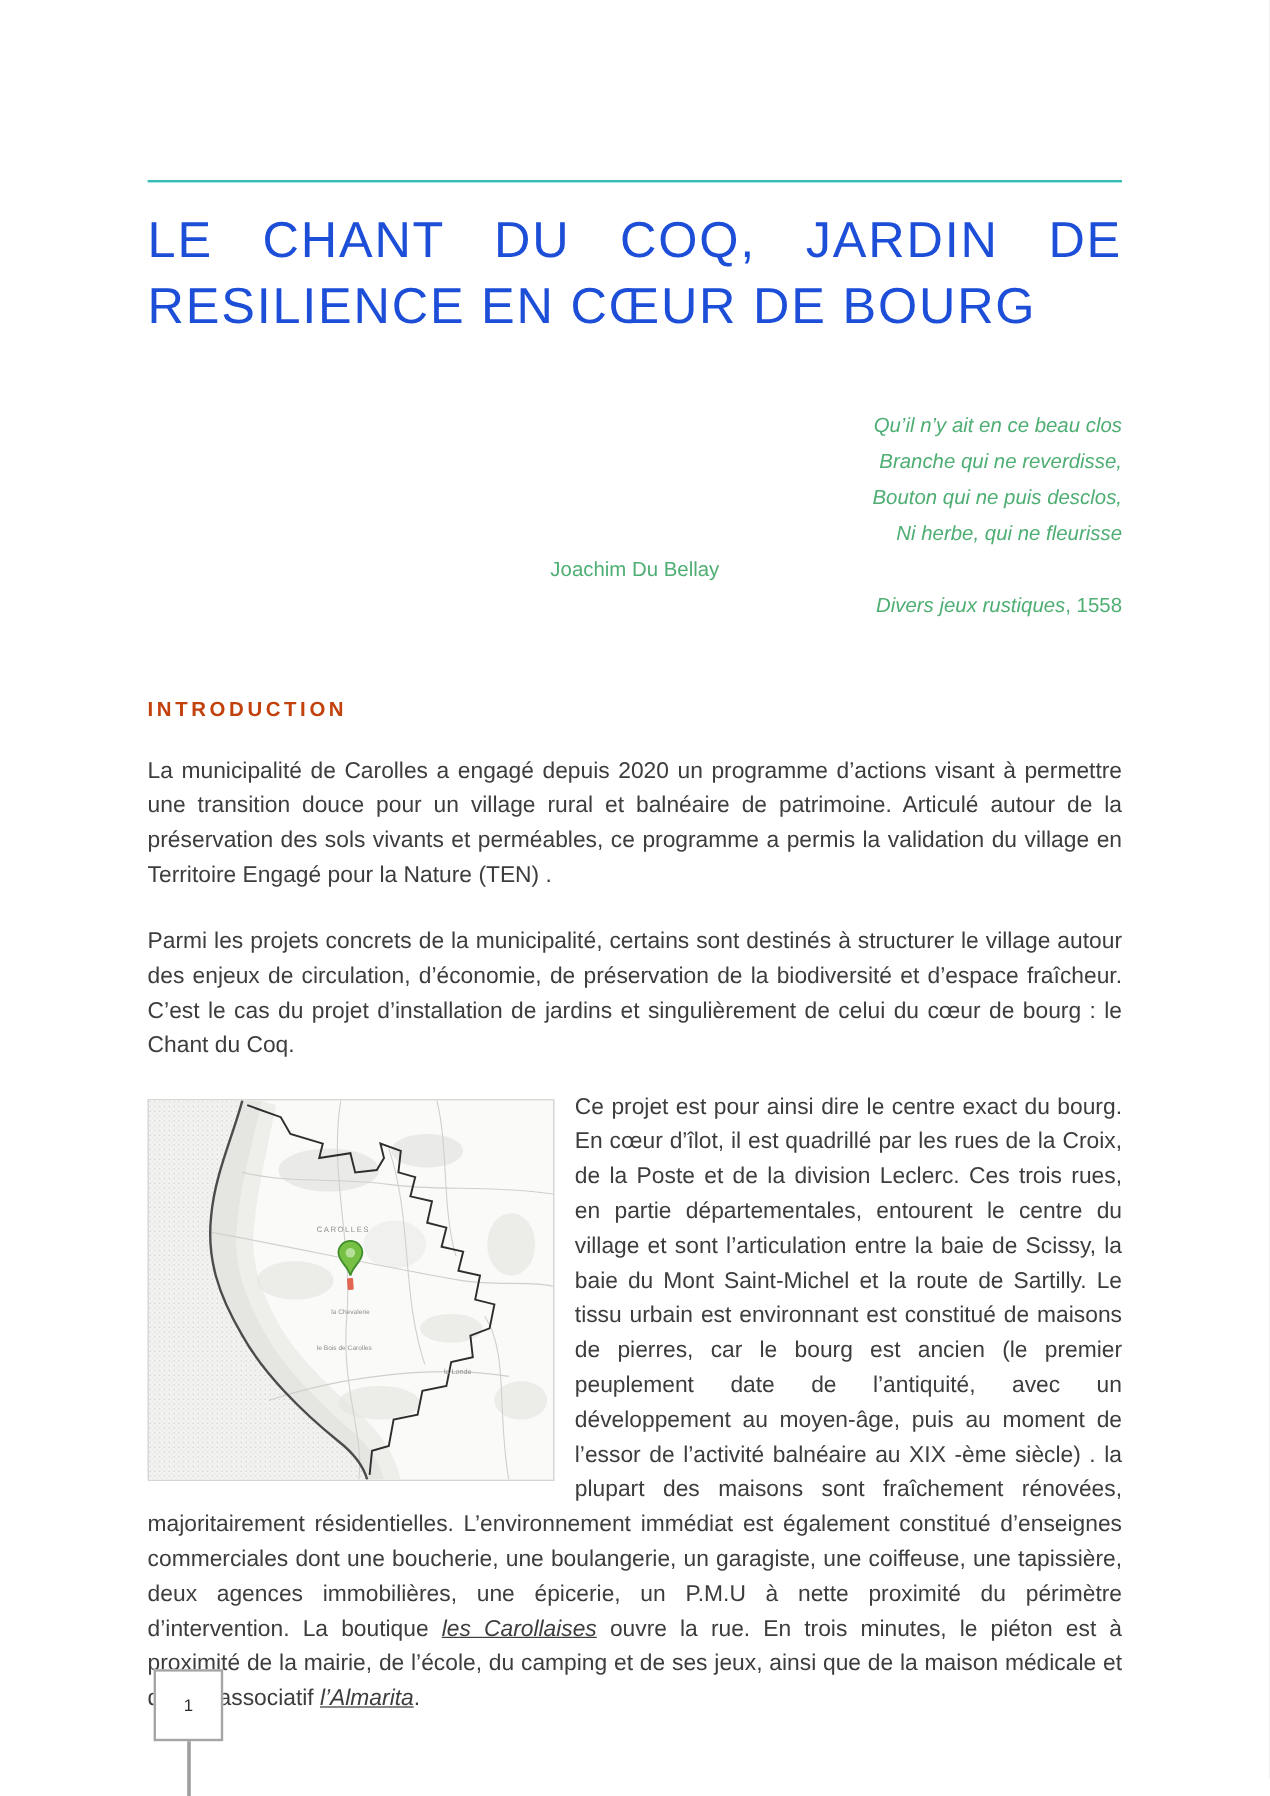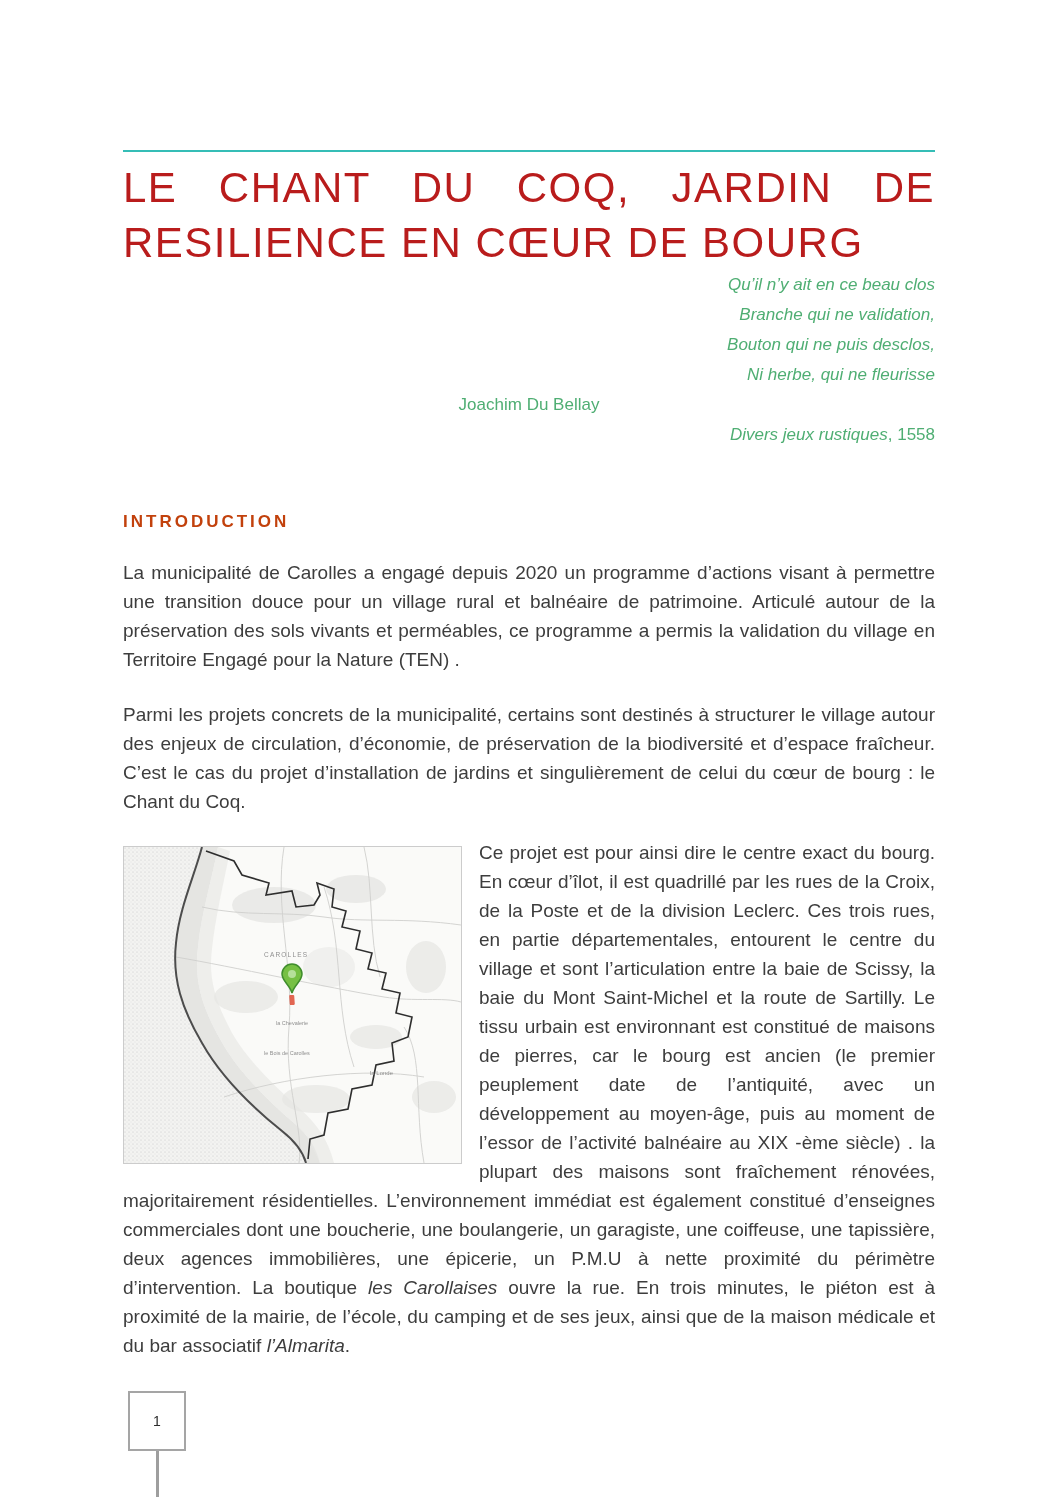--- a/index.html
+++ b/index.html
@@ -21,8 +21,8 @@
     border:none;
   }
   .doc-title{
-    margin:8px 0 0 0;
-    color:#b91c1c;
+    margin:20px 0 0 0;
+    color:#1d4ed8;
     font-size:42px;
     font-weight:400;
     letter-spacing:1.5px;

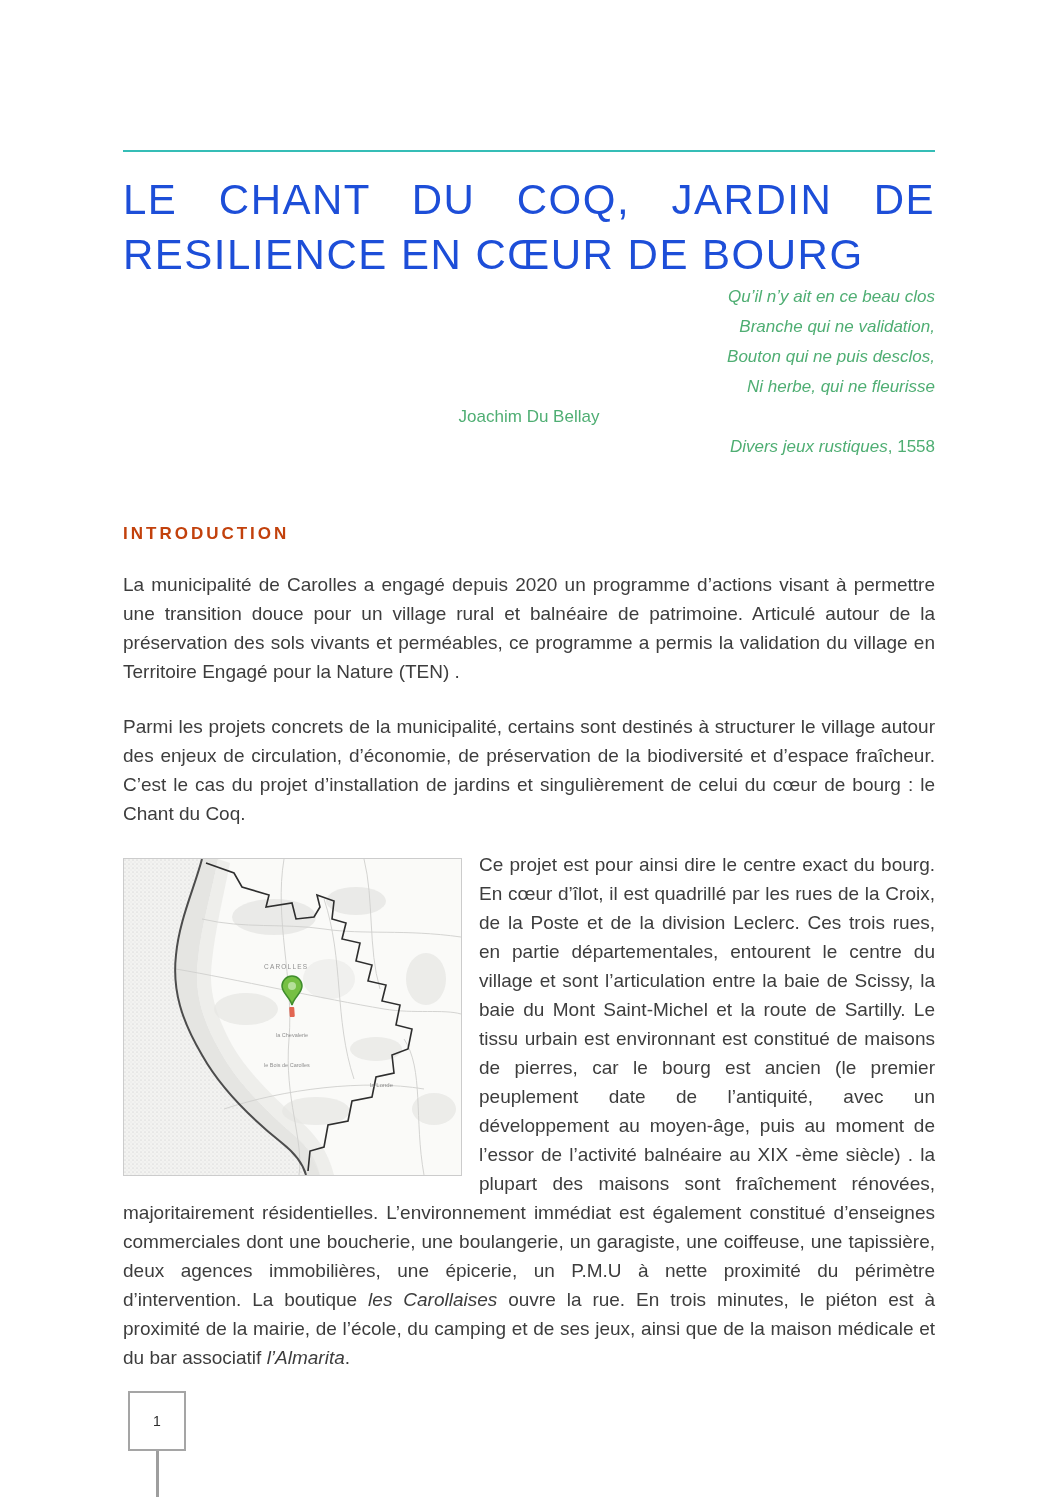--- a/index.html
+++ b/index.html
@@ -32,6 +32,7 @@
   .doc-title .t-line2{text-align:left;}
 
   .epigraph{
+    margin-top:58px;
     text-align:right;
     color:#4fae73;
     font-size:17px;

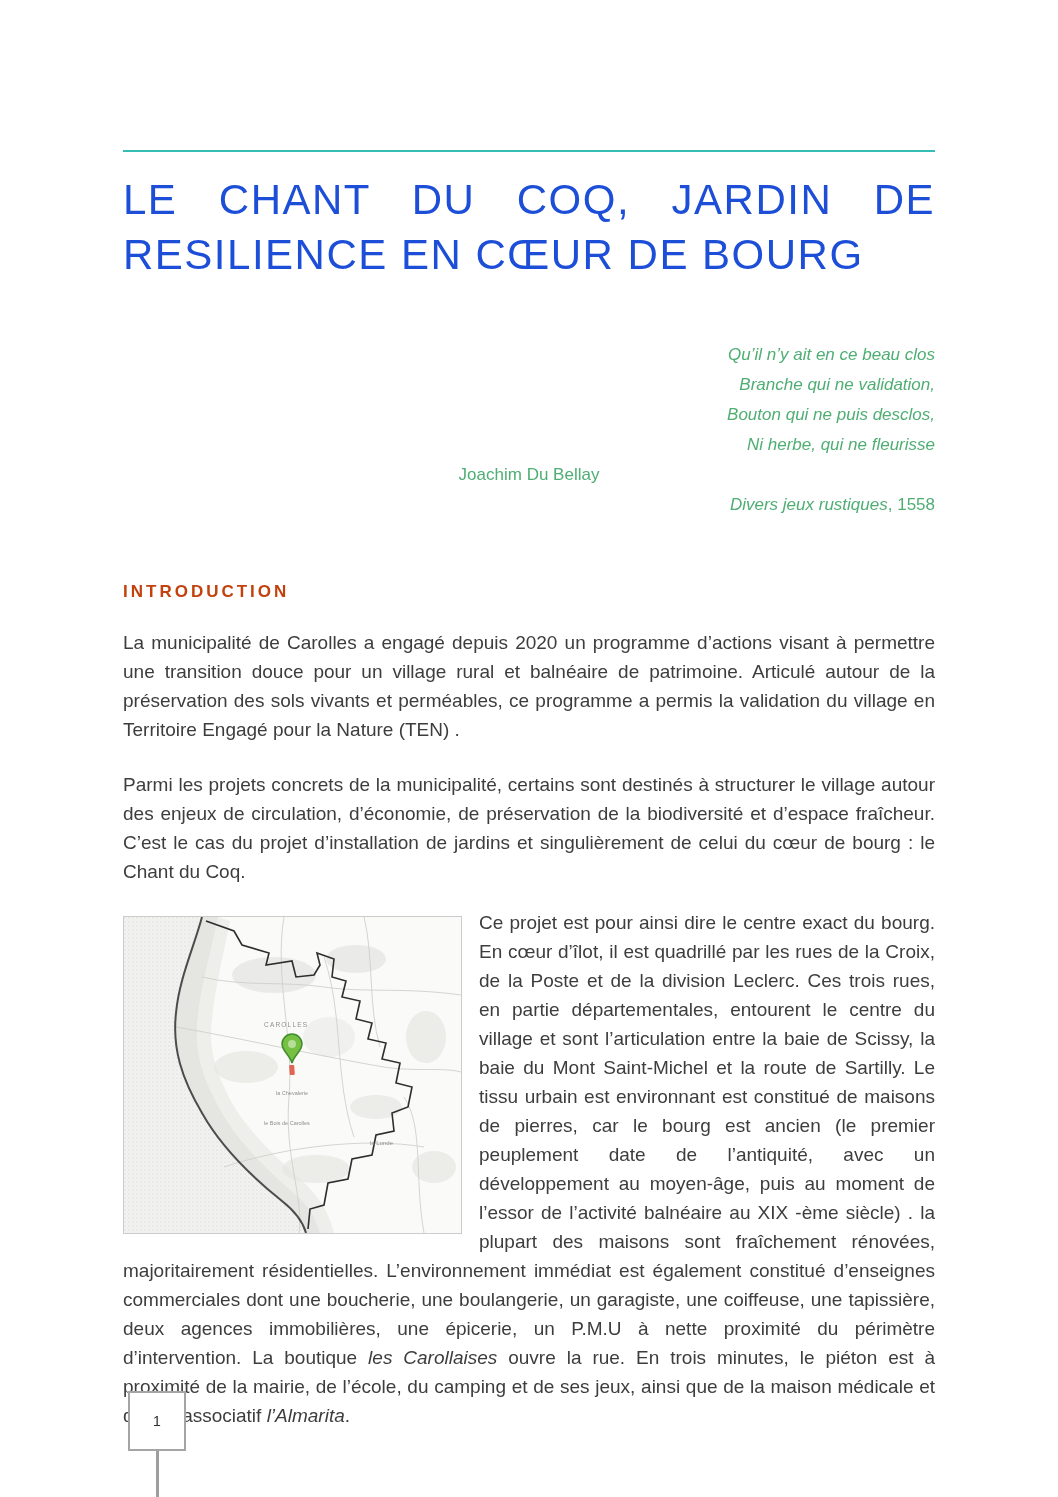--- a/index.html
+++ b/index.html
@@ -109,7 +109,7 @@
 
     <div class="epigraph">
       <div class="verse">Qu’il n’y ait en ce beau clos</div>
-      <div class="verse">Branche qui ne validation,</div>
+      <div class="verse">Branche qui ne reverdisse,</div>
       <div class="verse">Bouton qui ne puis desclos,</div>
       <div class="verse">Ni herbe, qui ne fleurisse</div>
       <div class="author">Joachim Du Bellay</div>

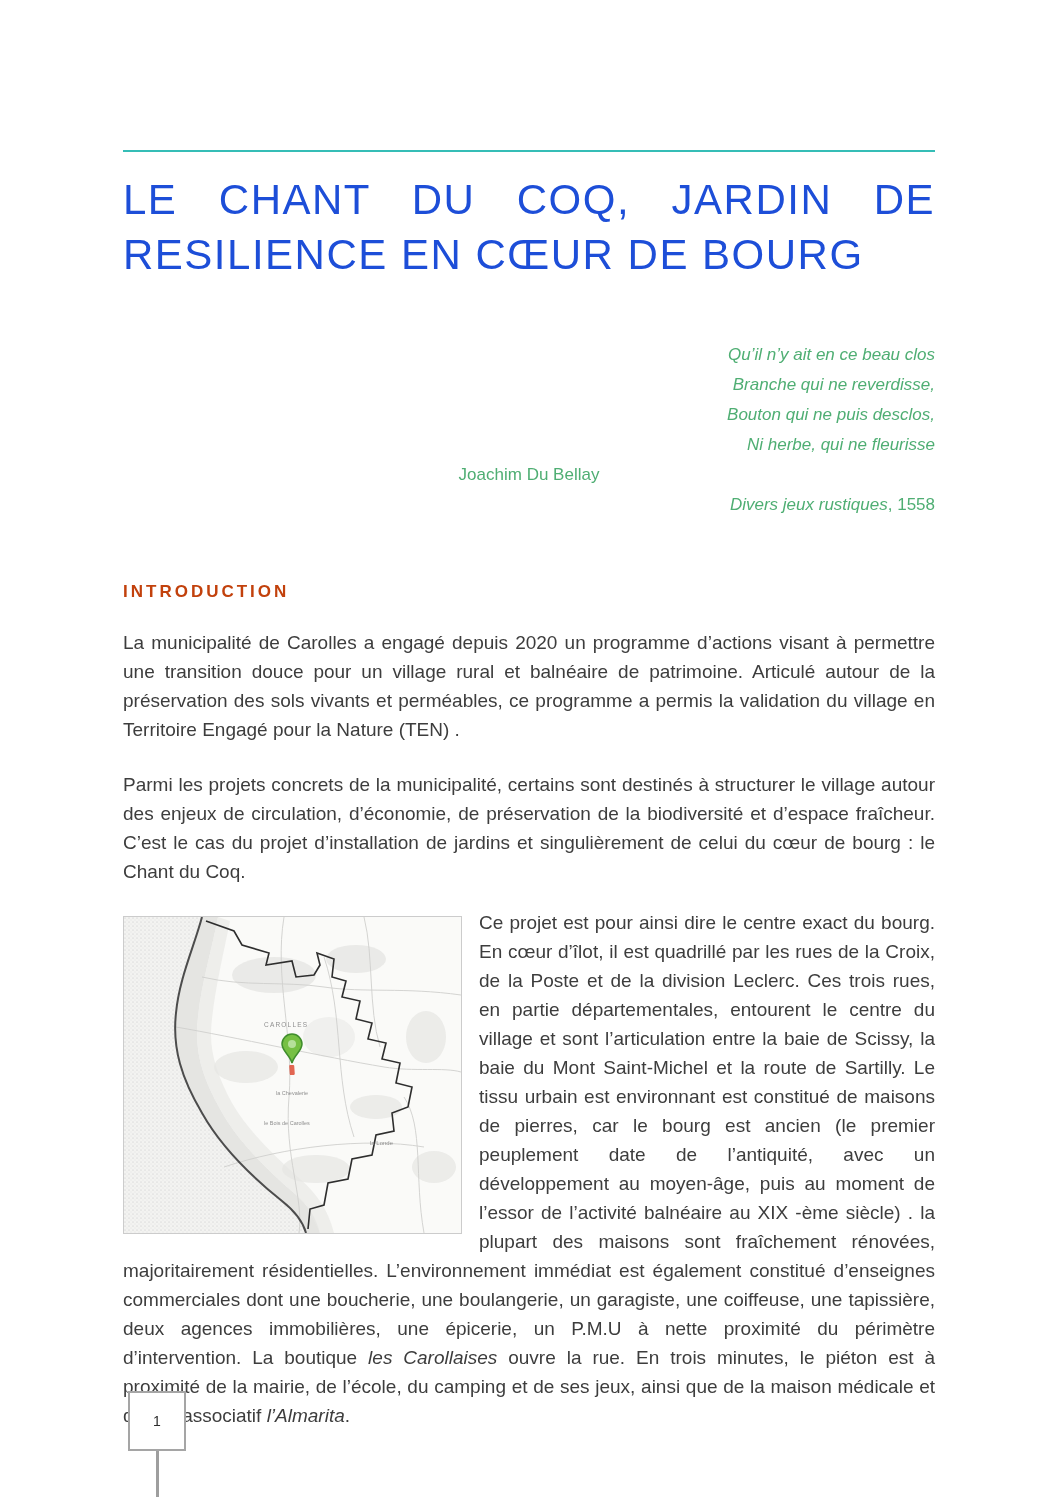--- a/index.html
+++ b/index.html
@@ -72,7 +72,7 @@
     line-height:29px;
     text-align:justify;
   }
-  .situation-text .it{font-style:italic;}
+  .situation-text .it{font-style:italic;text-decoration:underline;}
 
   .footer{
     position:absolute;

